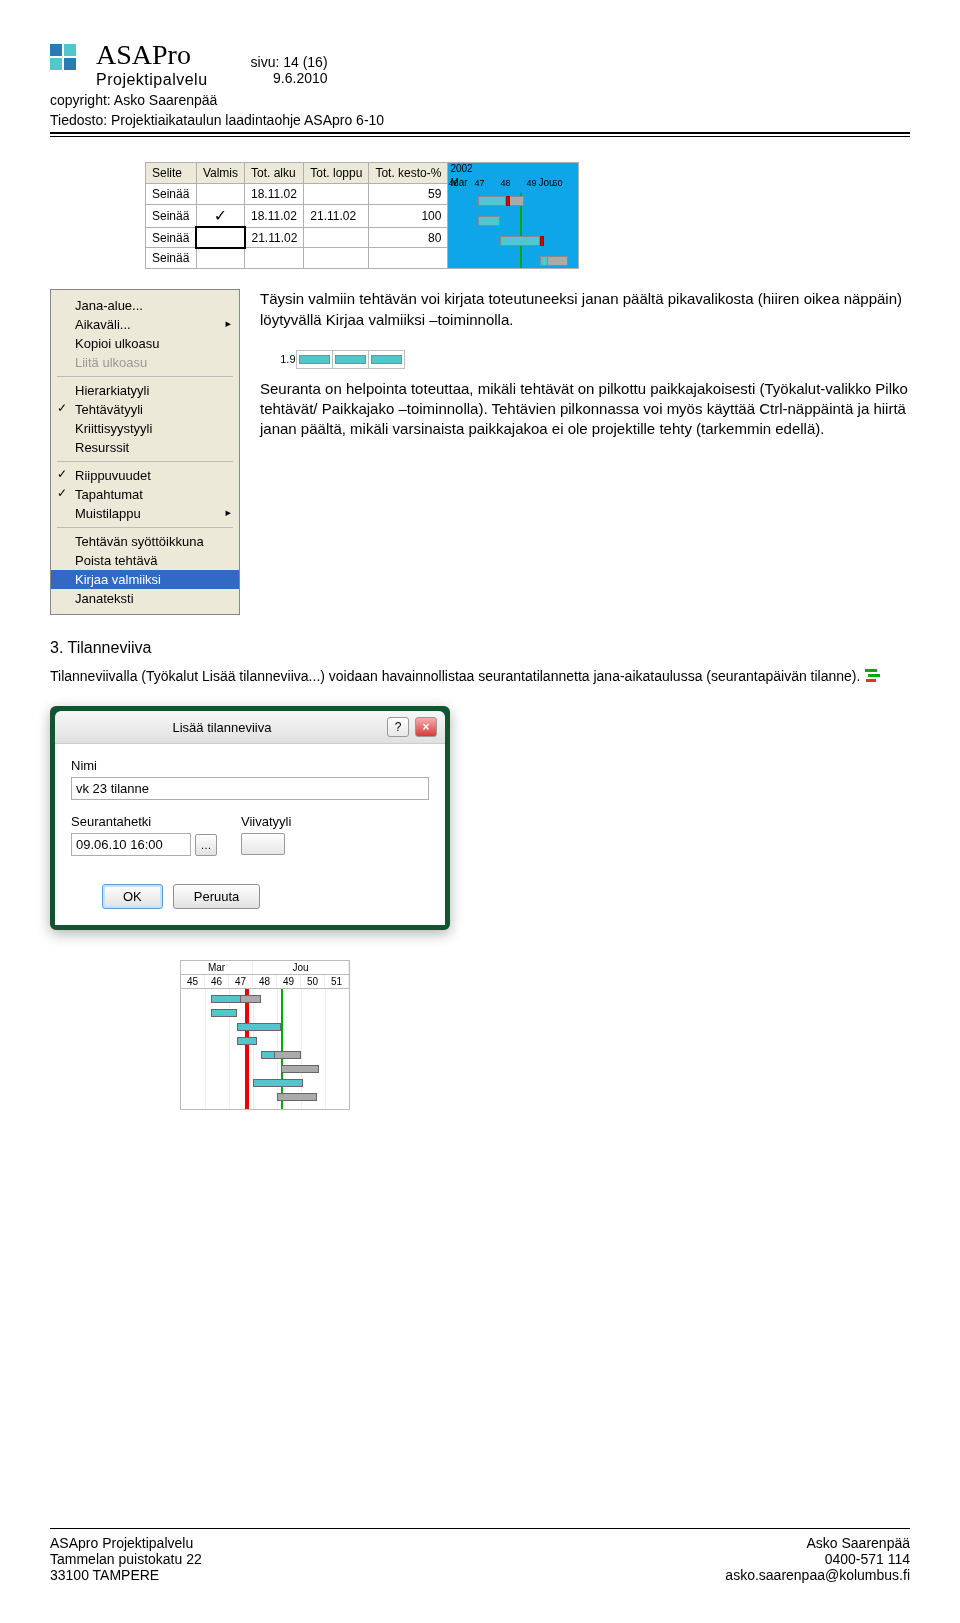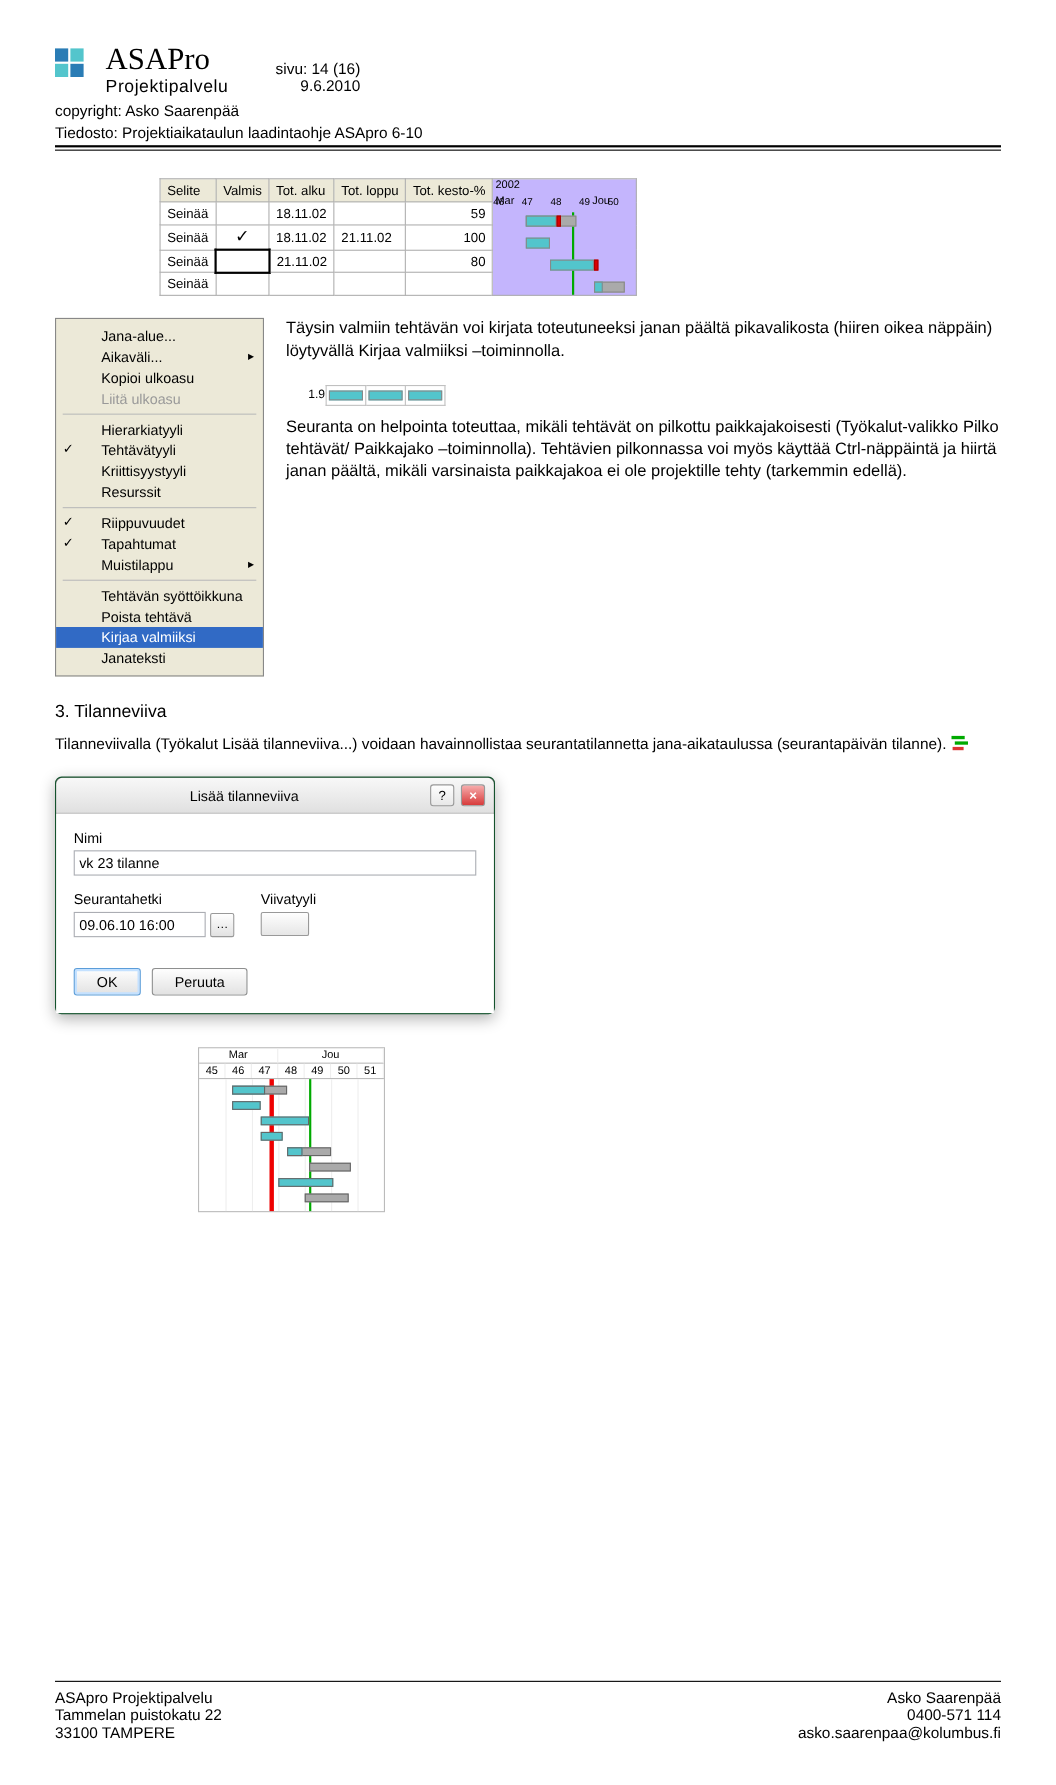--- a/index.html
+++ b/index.html
@@ -178,7 +178,7 @@
         <th>Tot. alku</th>
         <th>Tot. loppu</th>
         <th>Tot. kesto-%</th>
-        <th class="gantt-cell" rowspan="6" style="background:#c4b5fd;">
+        <th class="gantt-cell" rowspan="6" style="background:#0ea5e9;">
           <div class="mini-gantt">
             <div class="mg-head">
               <span class="lbl" style="left:2px">2002</span>

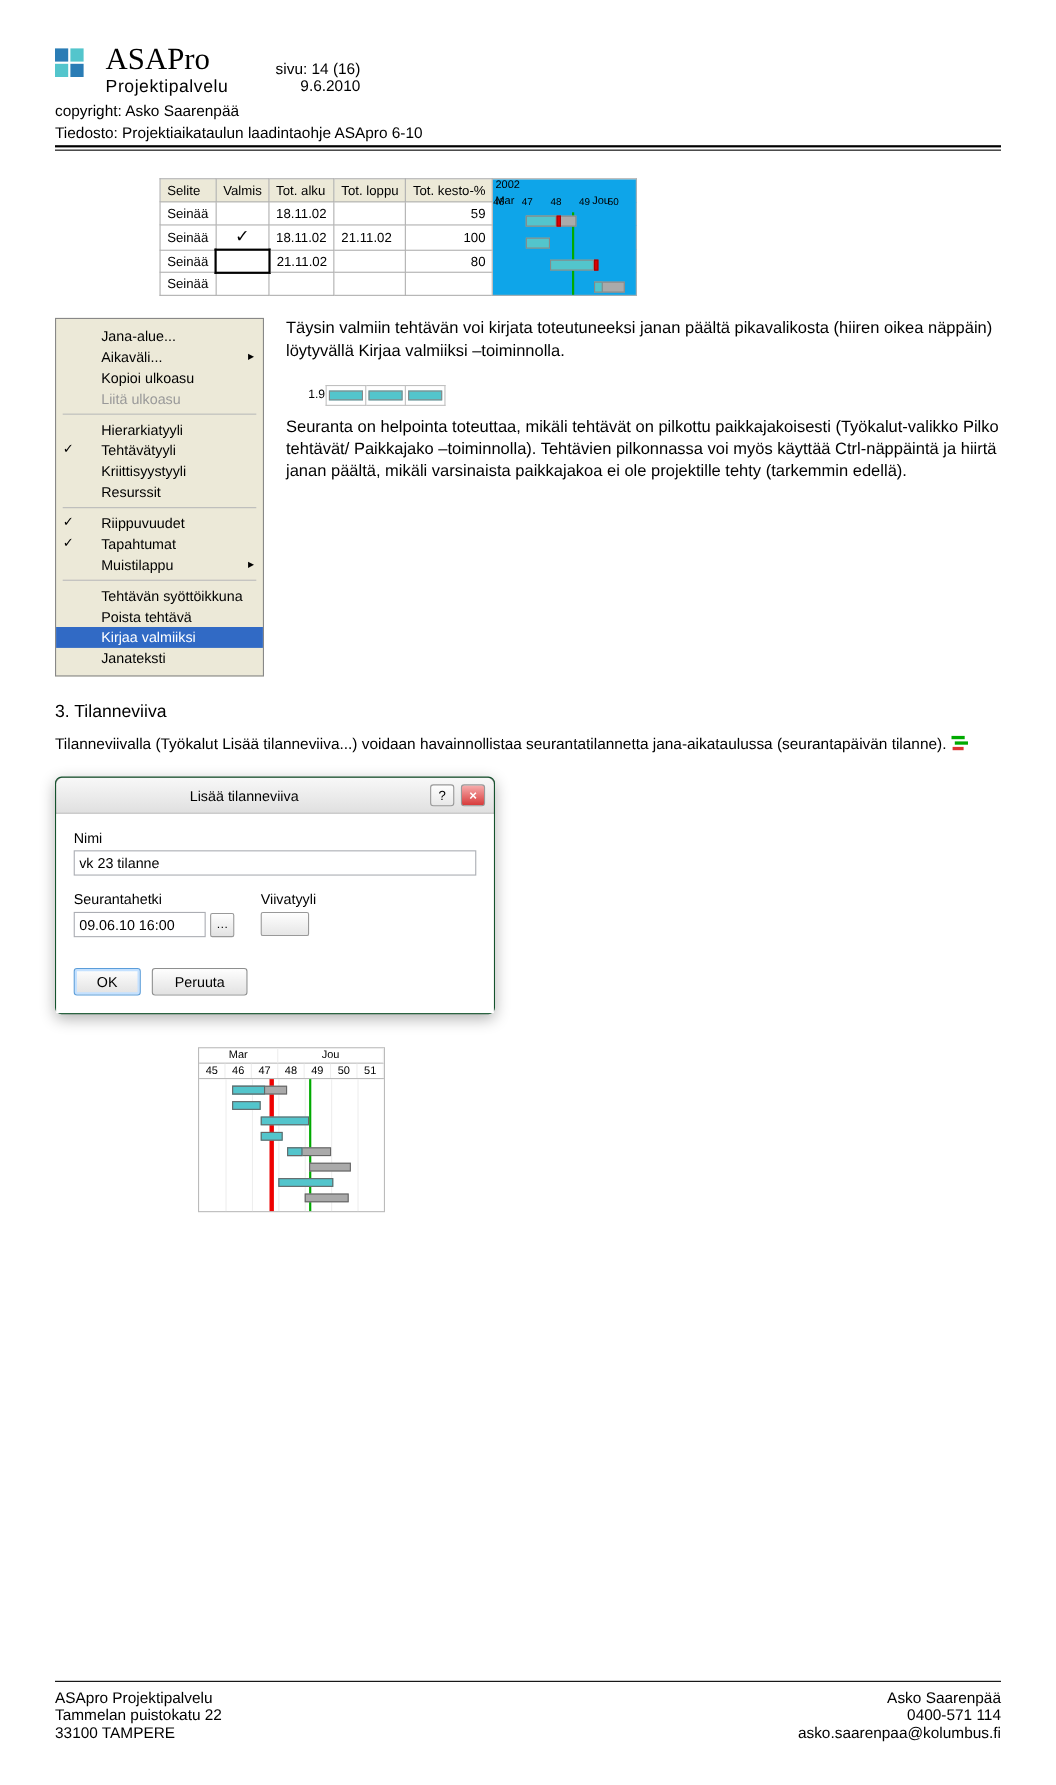--- a/index.html
+++ b/index.html
@@ -57,7 +57,7 @@
     width: 190px; background: #ece9d8; border: 1px solid #888;
     font-size: 13px; padding: 6px 0;
   }
-  .context-menu .item { padding: 2px 10px 2px 41px; position: relative; }
+  .context-menu .item { padding: 2px 10px 2px 24px; position: relative; }
   .context-menu .item.checked::before {
     content: "✓"; position: absolute; left: 6px; top: 1px; font-size: 12px;
   }

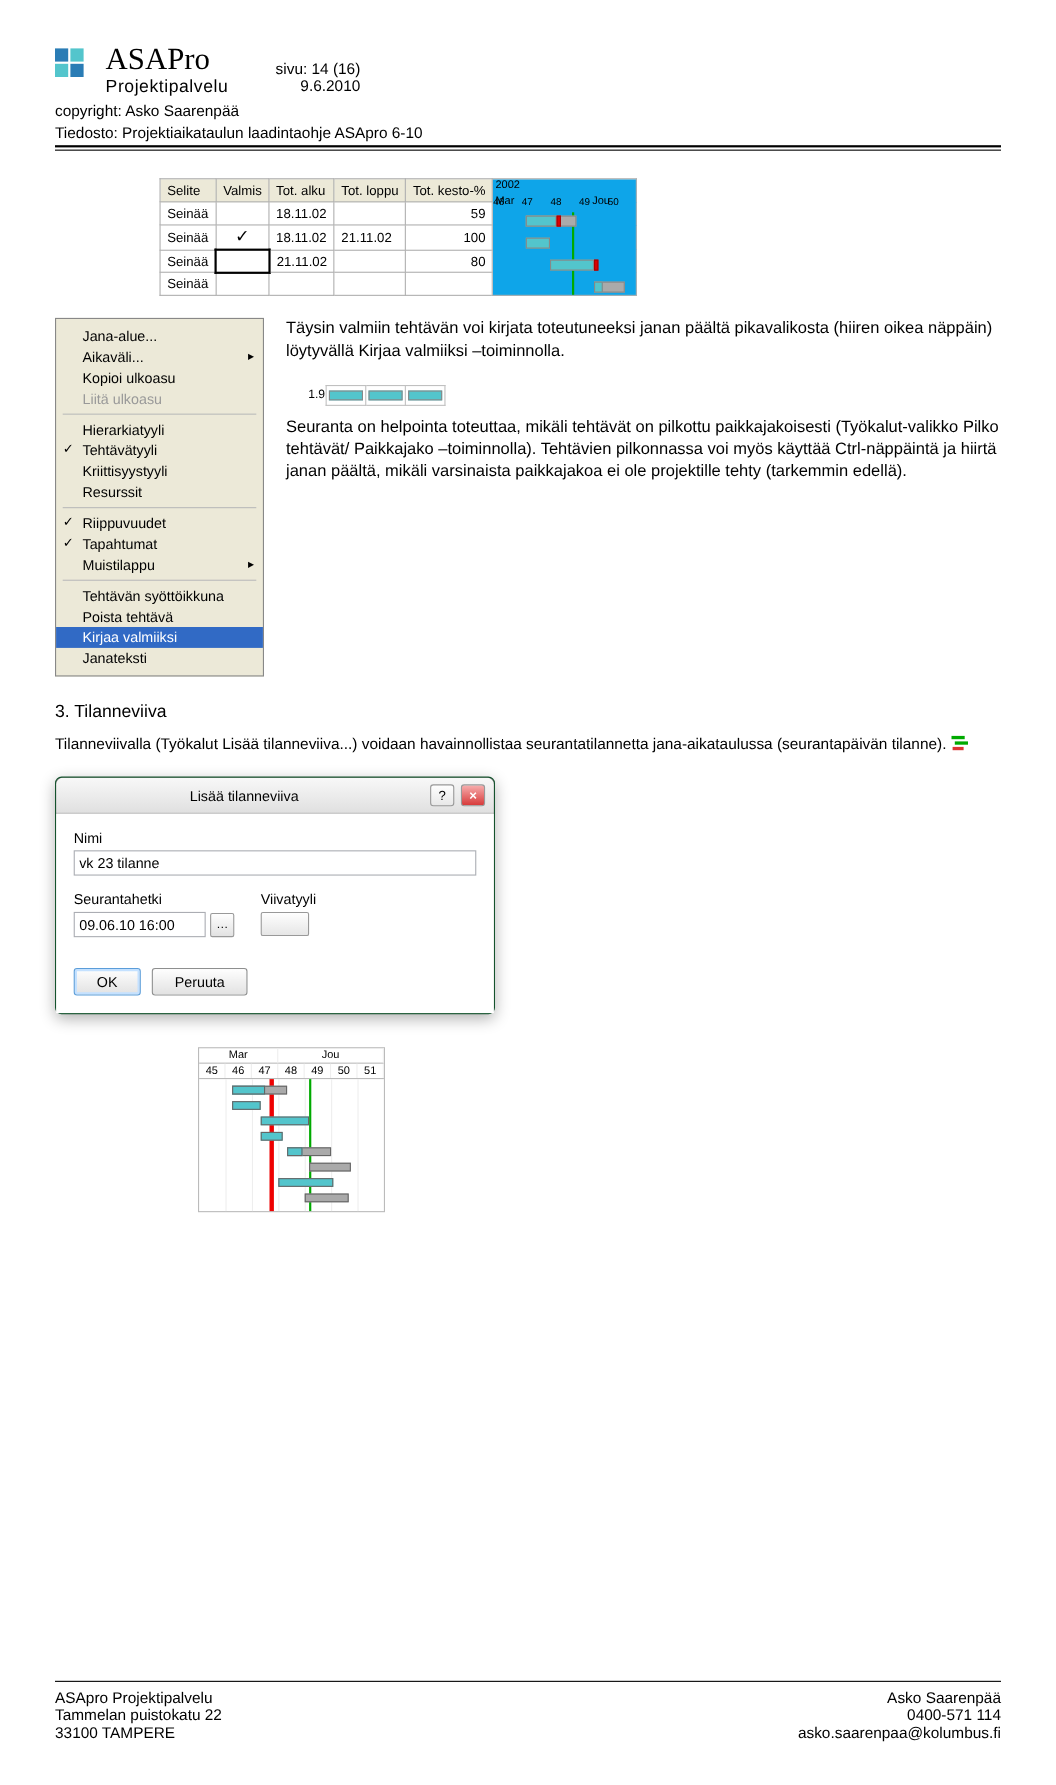--- a/index.html
+++ b/index.html
@@ -84,9 +84,9 @@
   
   .dialog {
     width: 400px; margin-top: 18px;
-    border: 1px solid #14532d; border-radius: 6px;
+    border: 5px solid #14532d; border-radius: 6px;
     box-shadow: 0 4px 14px rgba(0,0,0,0.3);
-    background: #737373; font-size: 13px;
+    background: #0c4a6e; font-size: 13px;
   }
   .dialog .titlebar {
     background: linear-gradient(#f8f8f8, #e0e0e0);

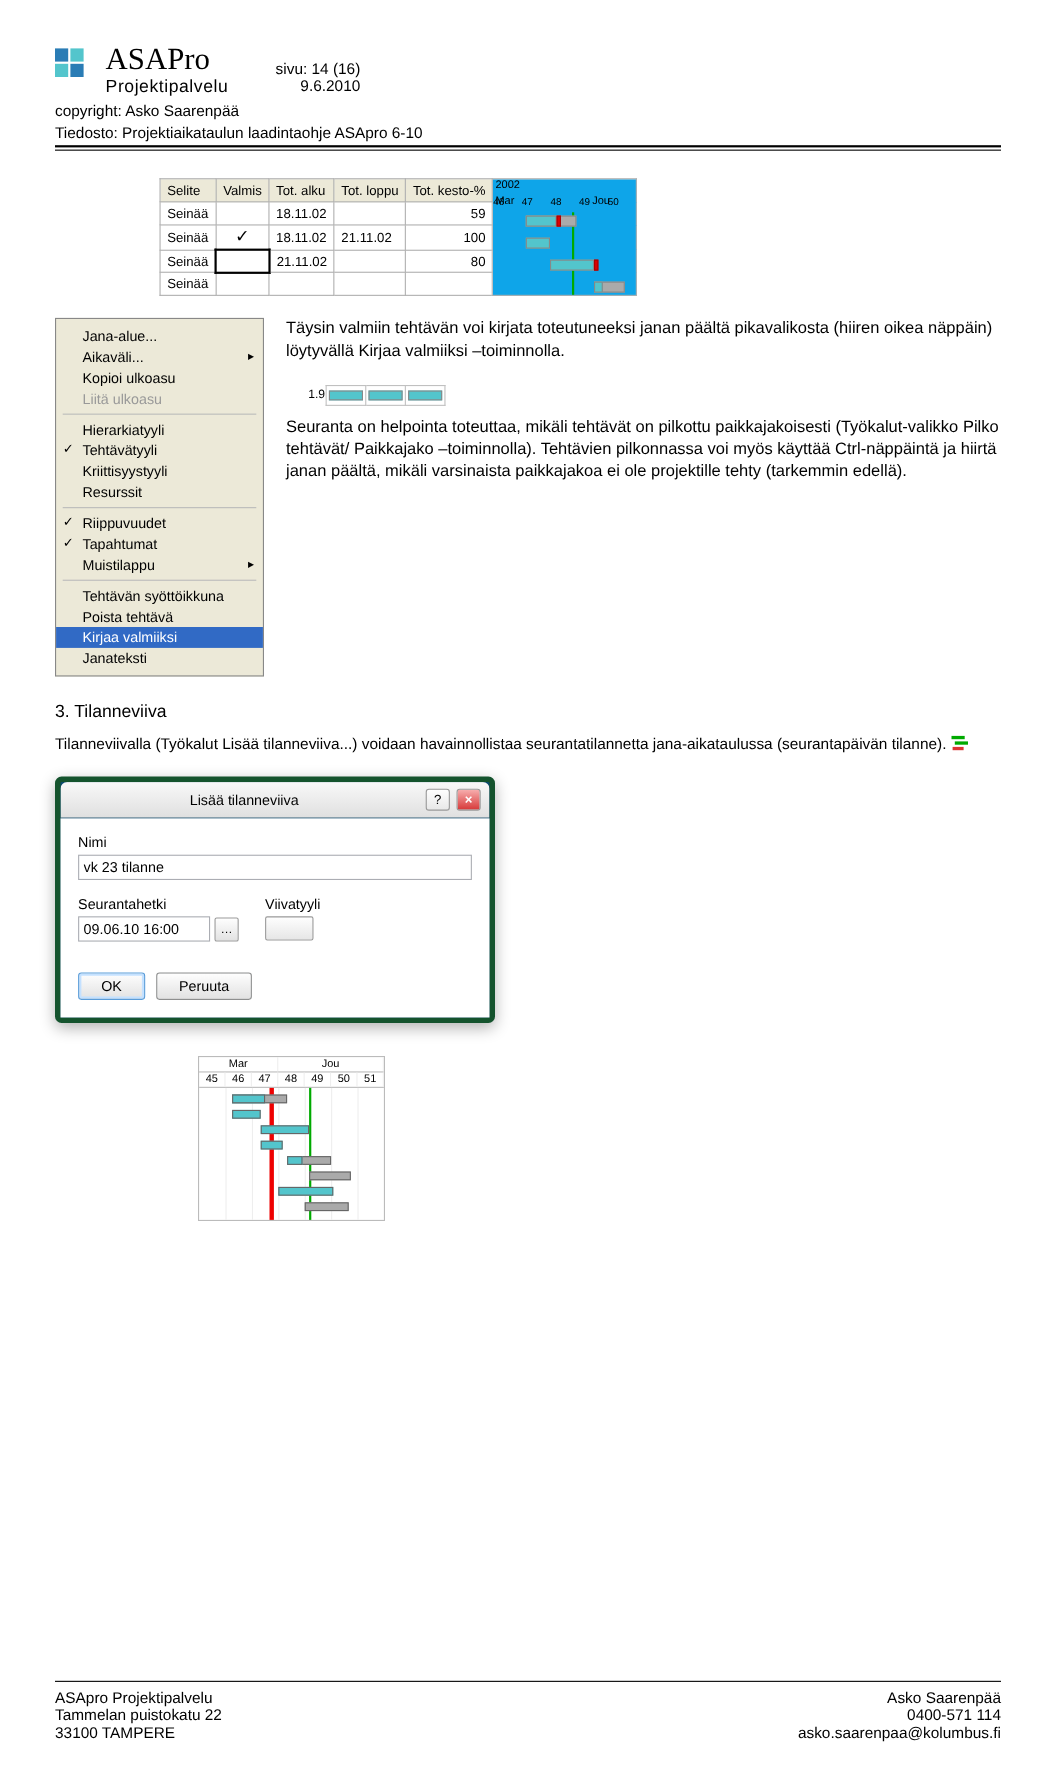--- a/index.html
+++ b/index.html
@@ -118,7 +118,7 @@
     border-radius: 2px; font-size: 11px; display: inline-flex; align-items: center; justify-content: center;
   }
   .dialog .swatch { width: 44px; height: 22px; border: 1px solid #999; background: linear-gradient(#fefefe,#e6e6e6); border-radius: 2px; }
-  .dialog .btnrow { display: flex; gap: 10px; margin-top: 28px; }
+  .dialog .btnrow { display: flex; gap: 10px; margin-top: 28px; margin-left: 31px; }
   .dialog .btn {
     padding: 4px 20px; border: 1px solid #8e8f8f; border-radius: 3px;
     background: linear-gradient(#fefefe,#e2e2e2); font-size: 13px;

